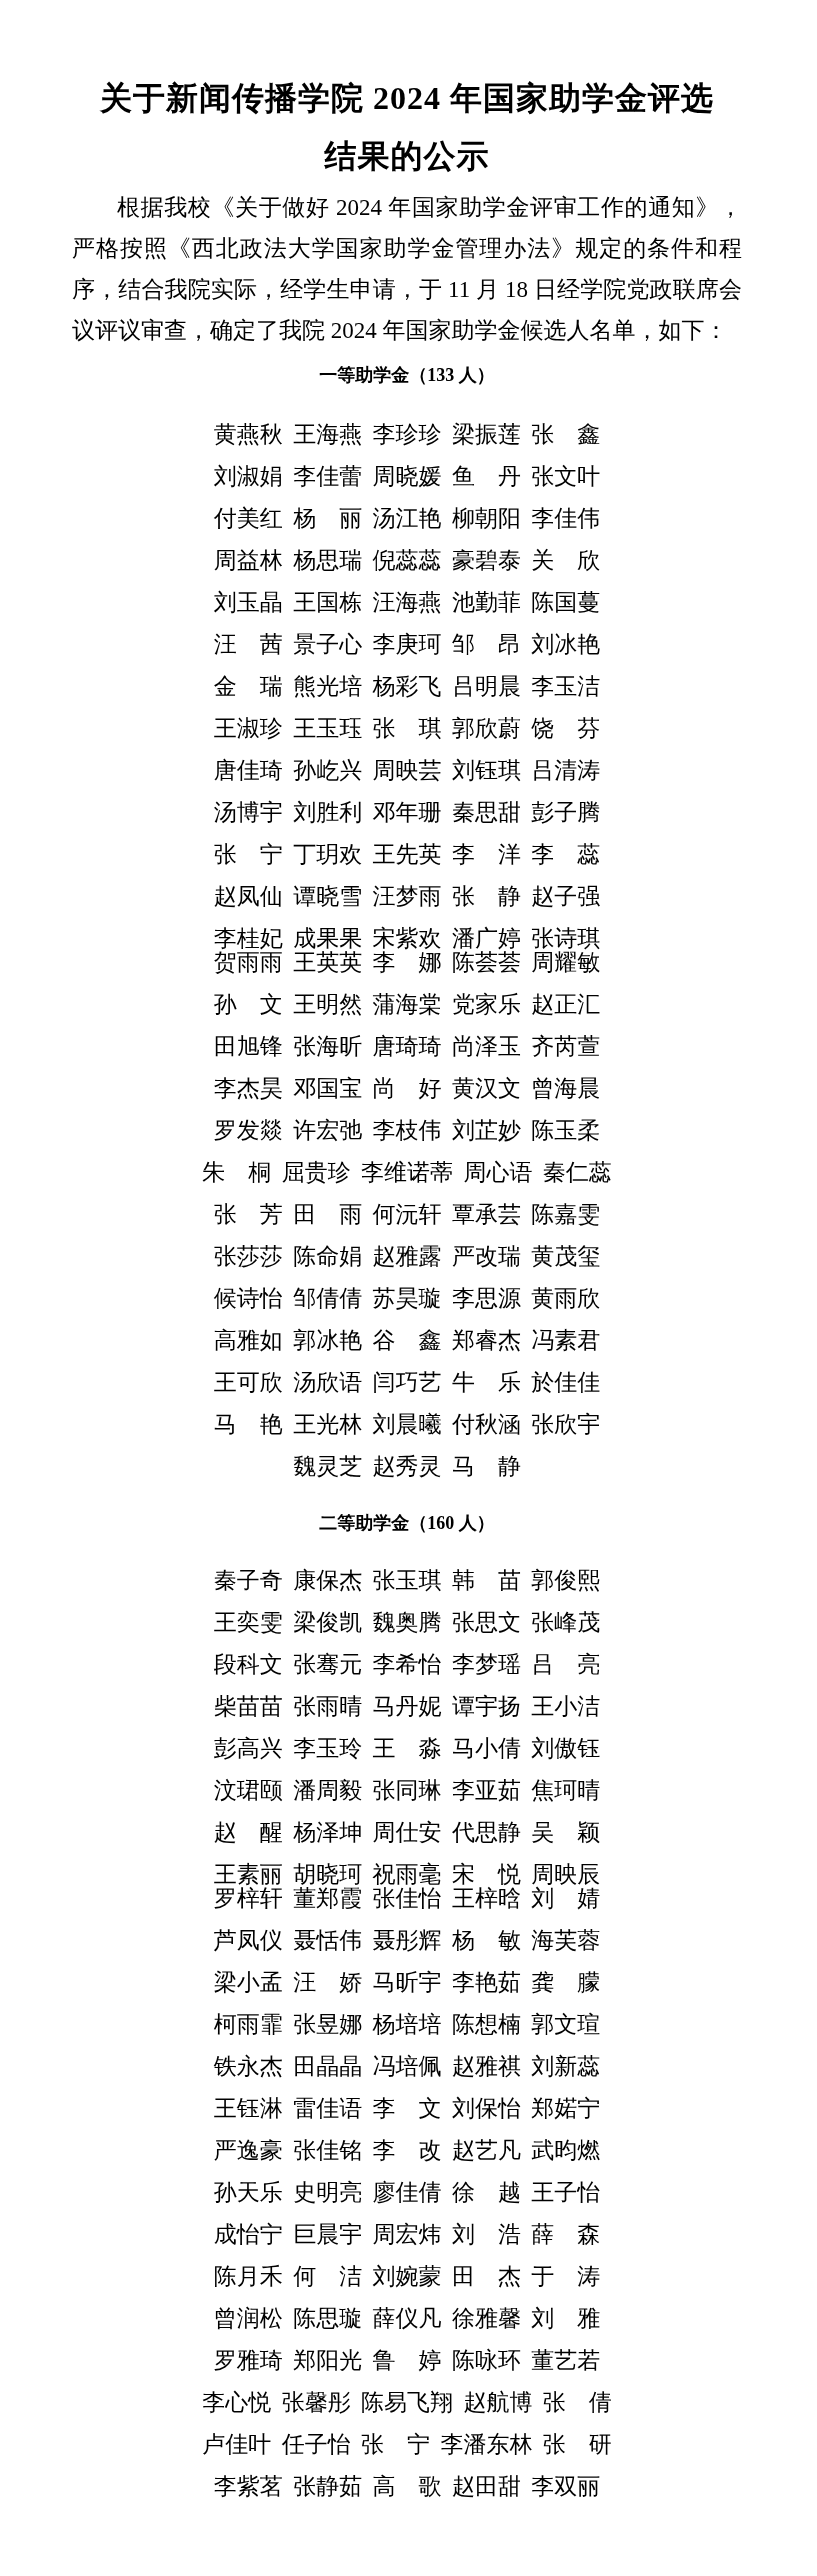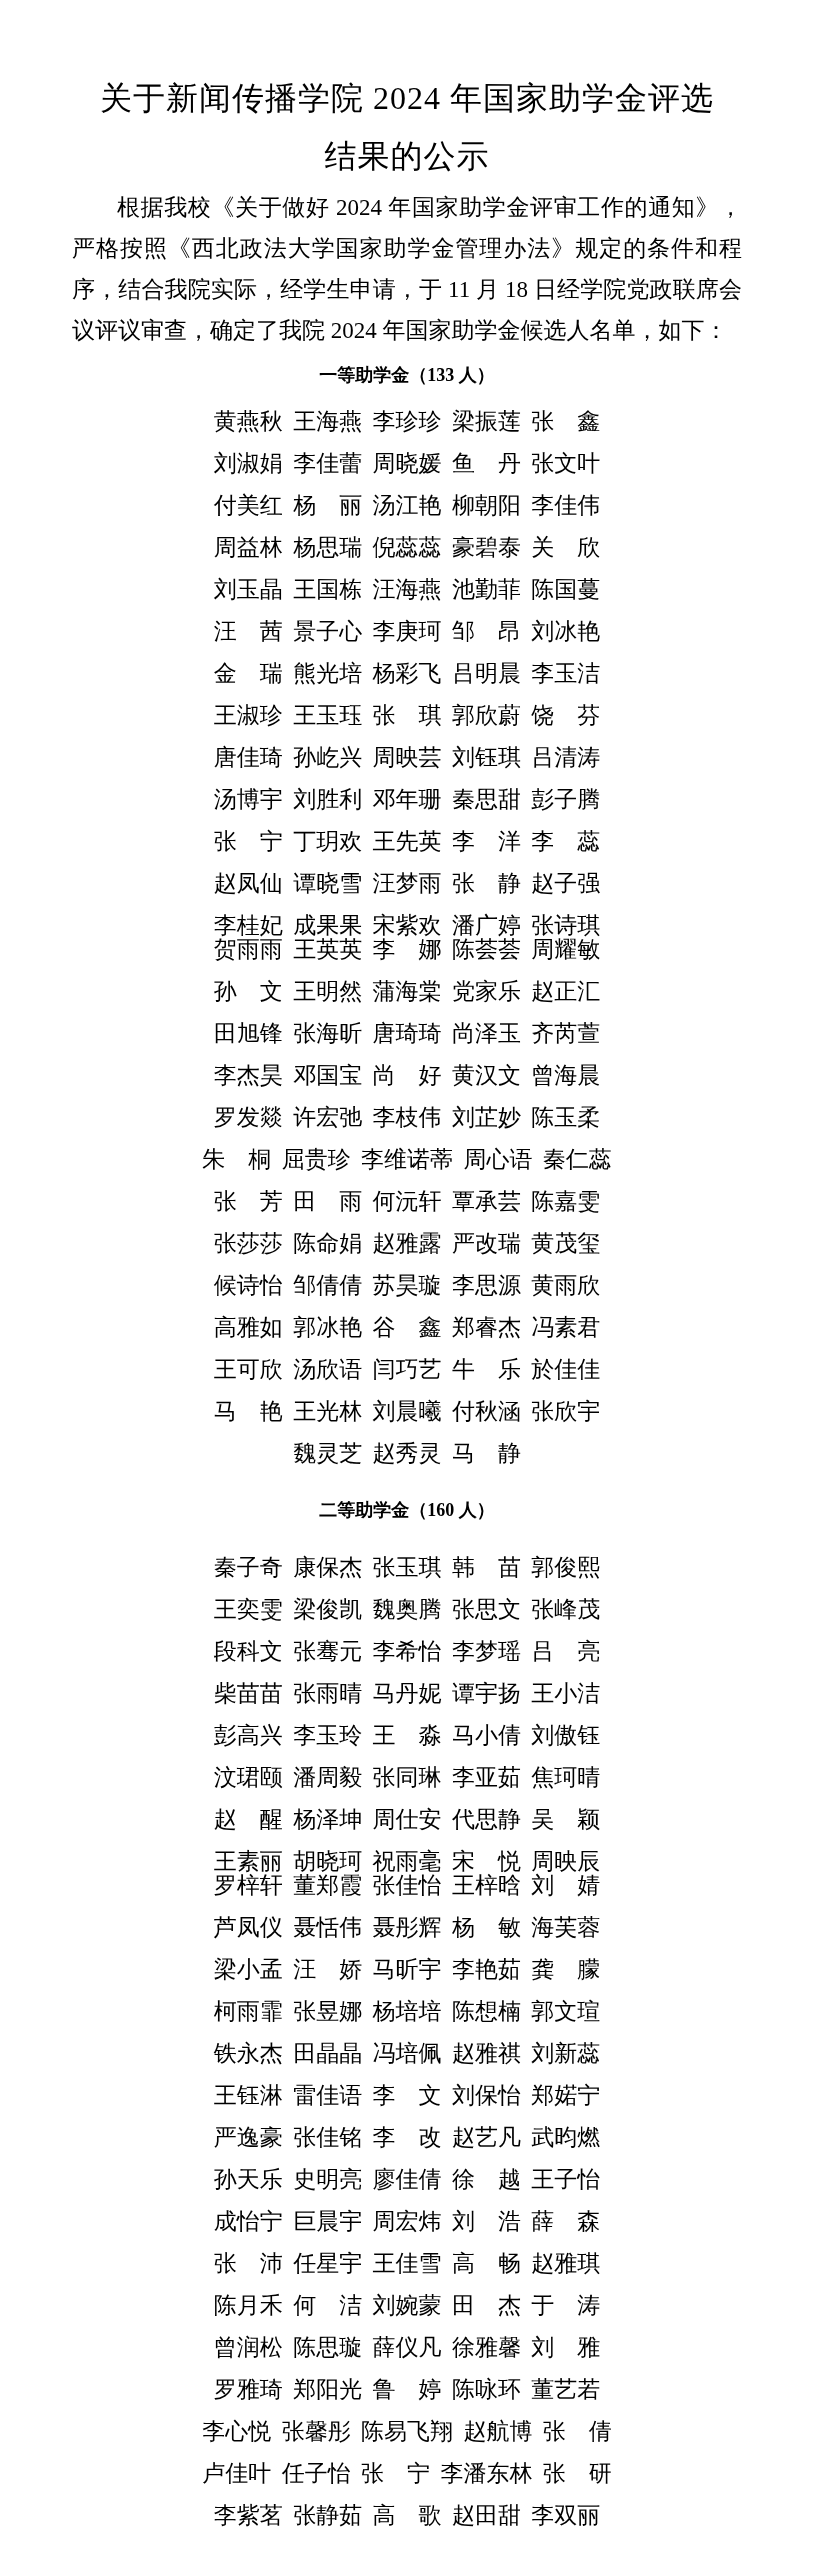--- a/index.html
+++ b/index.html
@@ -18,7 +18,7 @@
   .title {
     margin: 0;
     font-size: 32px;
-    font-weight: normal;
+    font-weight: bold;
     text-align: center;
     line-height: 58px;
     letter-spacing: 1px;

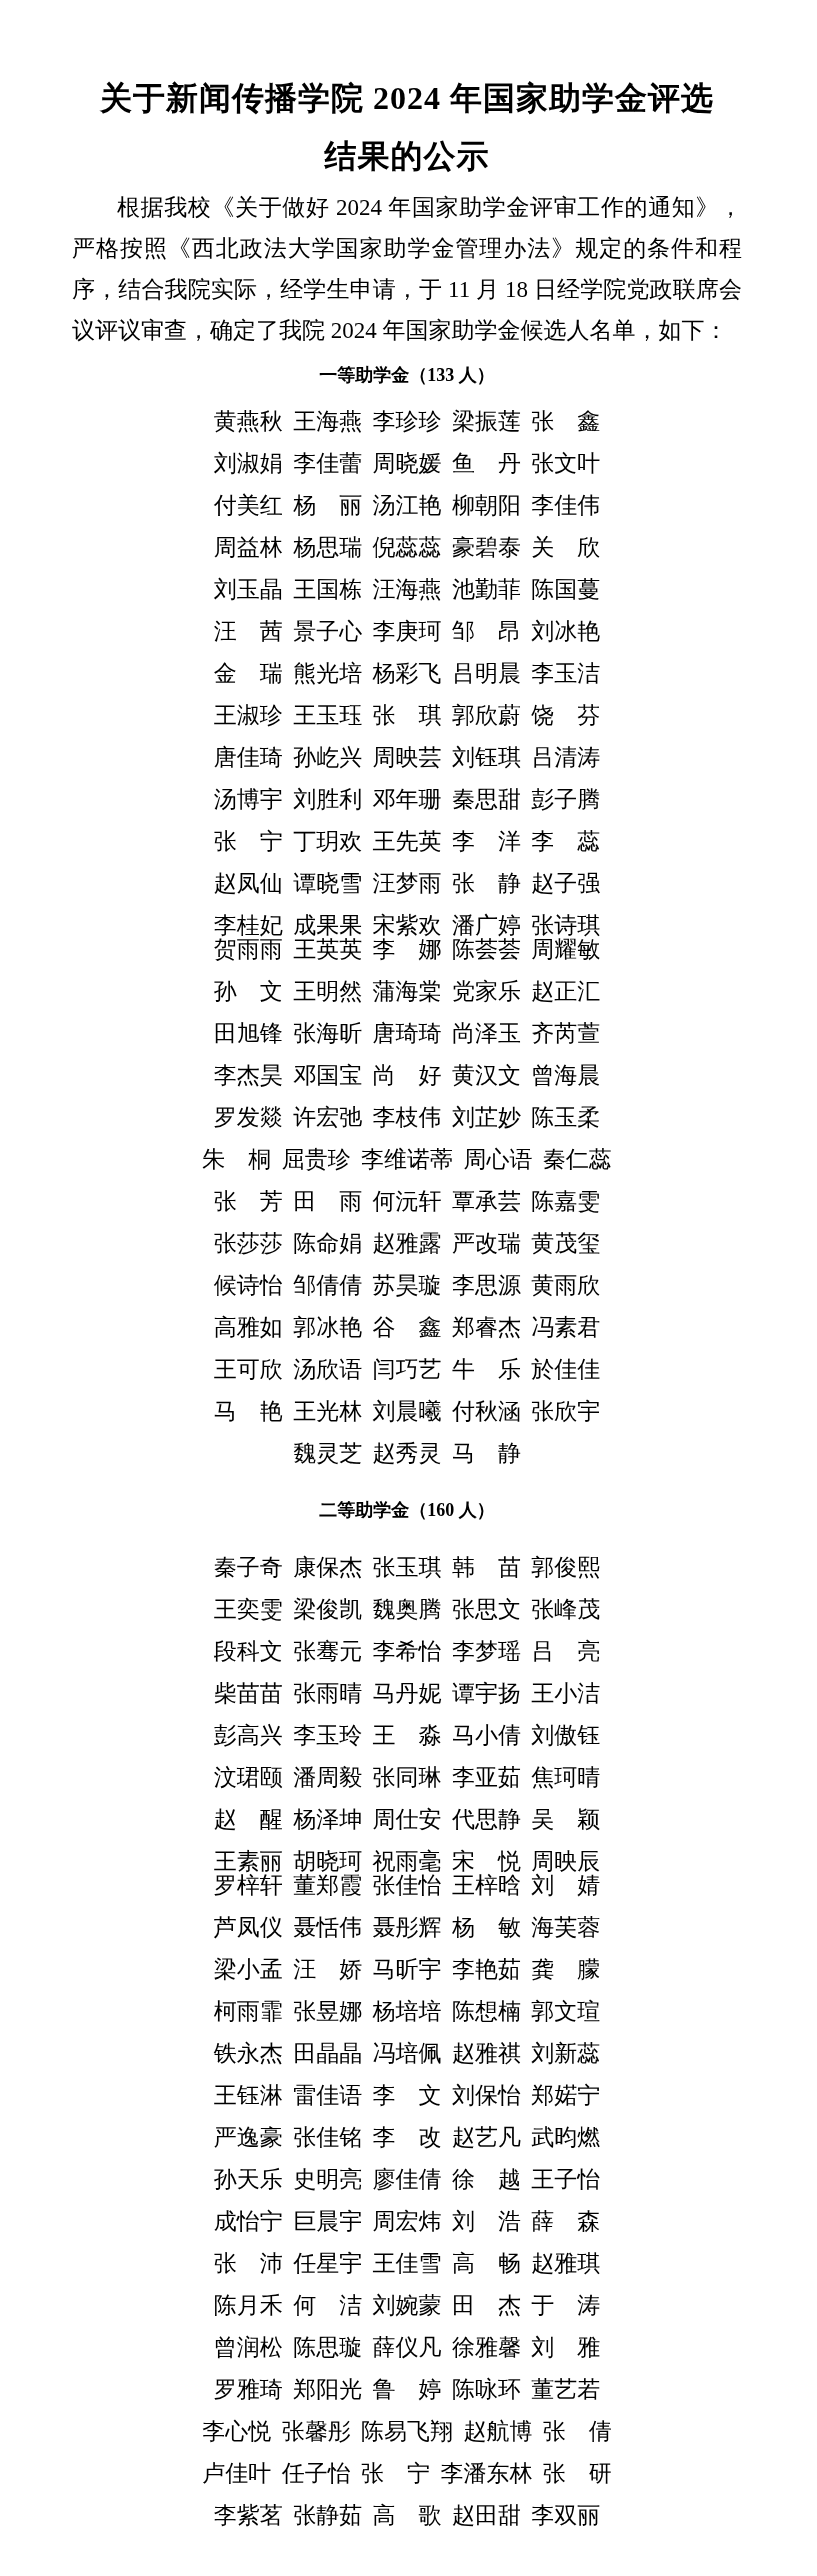--- a/index.html
+++ b/index.html
@@ -41,7 +41,7 @@
     text-align: center;
   }
   .section-heading.second { margin-top: 15.5px; }
-  .rows { margin-top: 5px; }
+  .rows { margin-top: 18px; }
   .rows.second { margin-top: 16px; }
   .name-row {
     height: 42px;

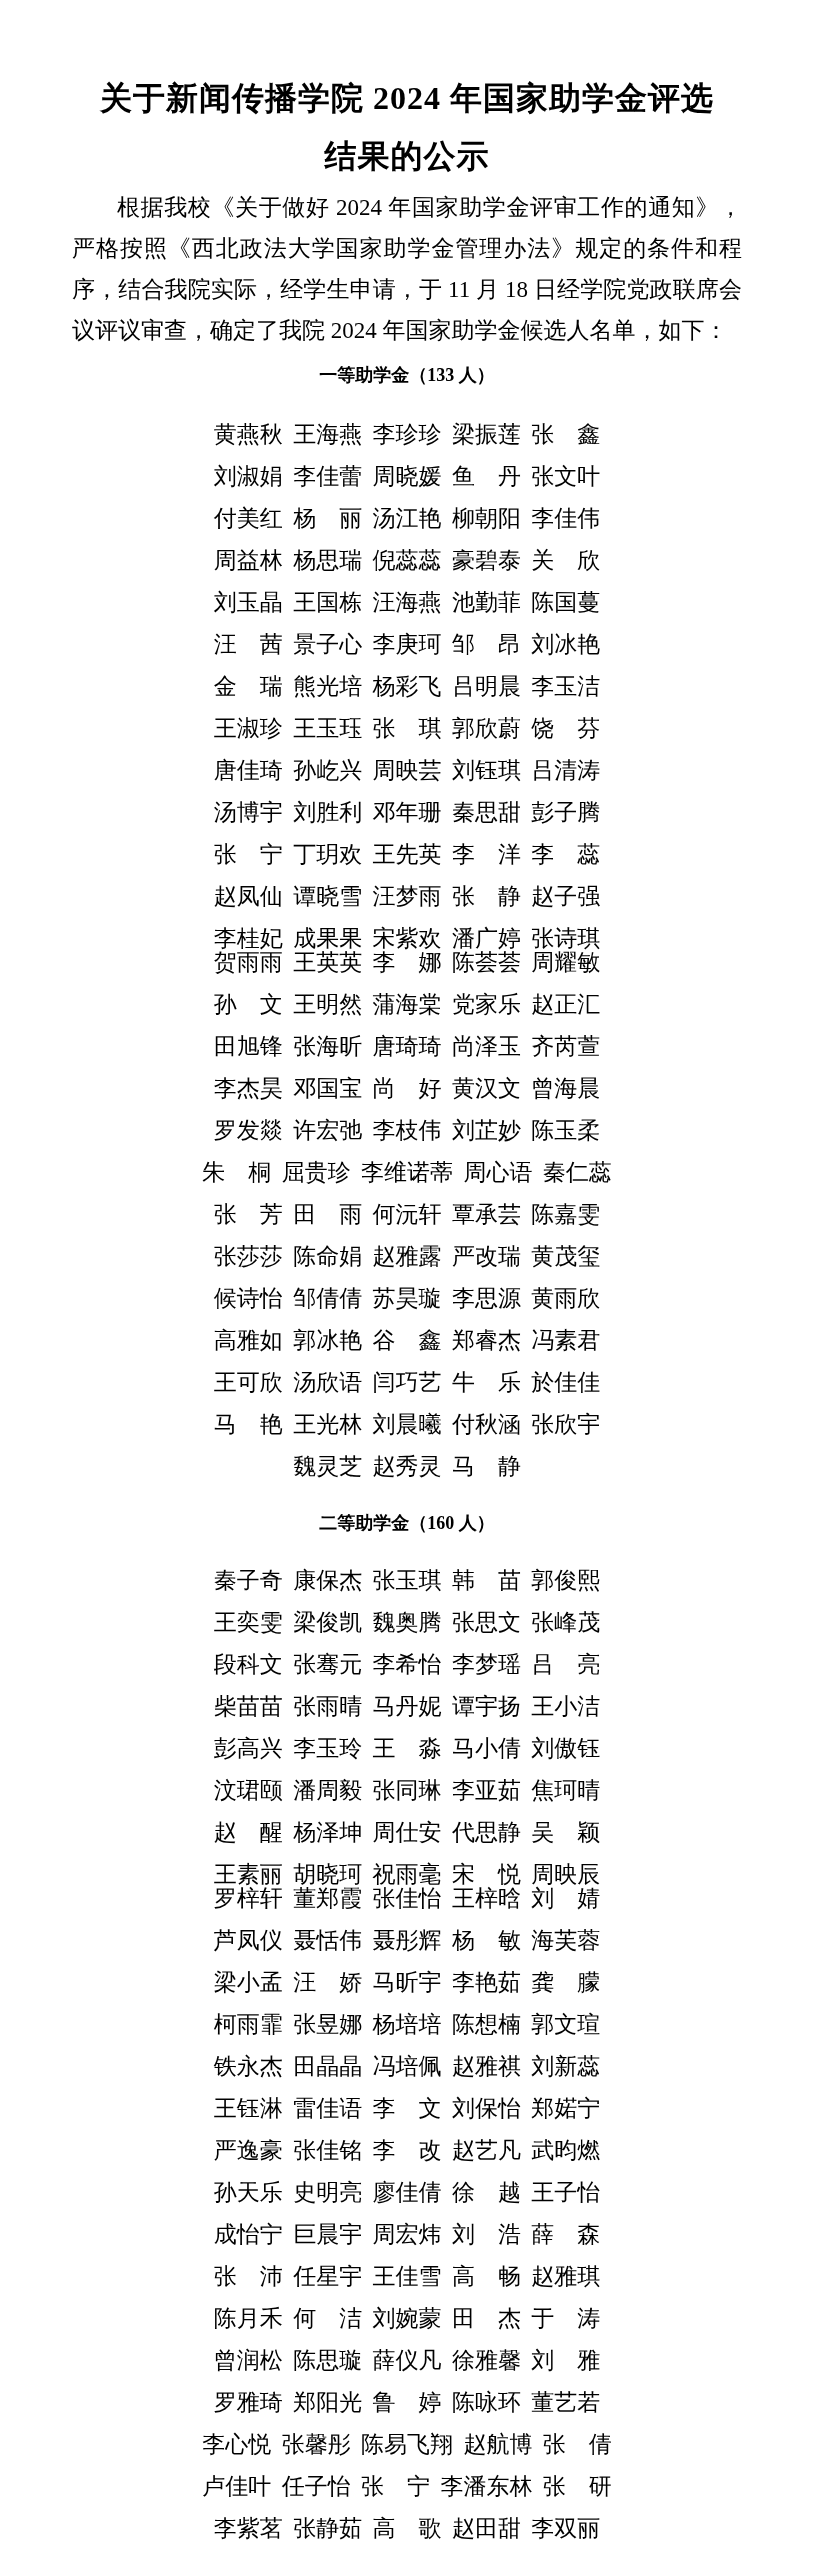--- a/index.html
+++ b/index.html
@@ -116,7 +116,6 @@
           <div class="name-row"><span class="student">严逸豪</span><span class="student">张佳铭</span><span class="student">李　改</span><span class="student">赵艺凡</span><span class="student">武昀燃</span></div>
           <div class="name-row"><span class="student">孙天乐</span><span class="student">史明亮</span><span class="student">廖佳倩</span><span class="student">徐　越</span><span class="student">王子怡</span></div>
           <div class="name-row"><span class="student">成怡宁</span><span class="student">巨晨宇</span><span class="student">周宏炜</span><span class="student">刘　浩</span><span class="student">薛　森</span></div>
-          <div class="name-row"><span class="student">张　沛</span><span class="student">任星宇</span><span class="student">王佳雪</span><span class="student">高　畅</span><span class="student">赵雅琪</span></div>
           <div class="name-row"><span class="student">陈月禾</span><span class="student">何　洁</span><span class="student">刘婉蒙</span><span class="student">田　杰</span><span class="student">于　涛</span></div>
           <div class="name-row"><span class="student">曾润松</span><span class="student">陈思璇</span><span class="student">薛仪凡</span><span class="student">徐雅馨</span><span class="student">刘　雅</span></div>
           <div class="name-row"><span class="student">罗雅琦</span><span class="student">郑阳光</span><span class="student">鲁　婷</span><span class="student">陈咏环</span><span class="student">董艺若</span></div>

